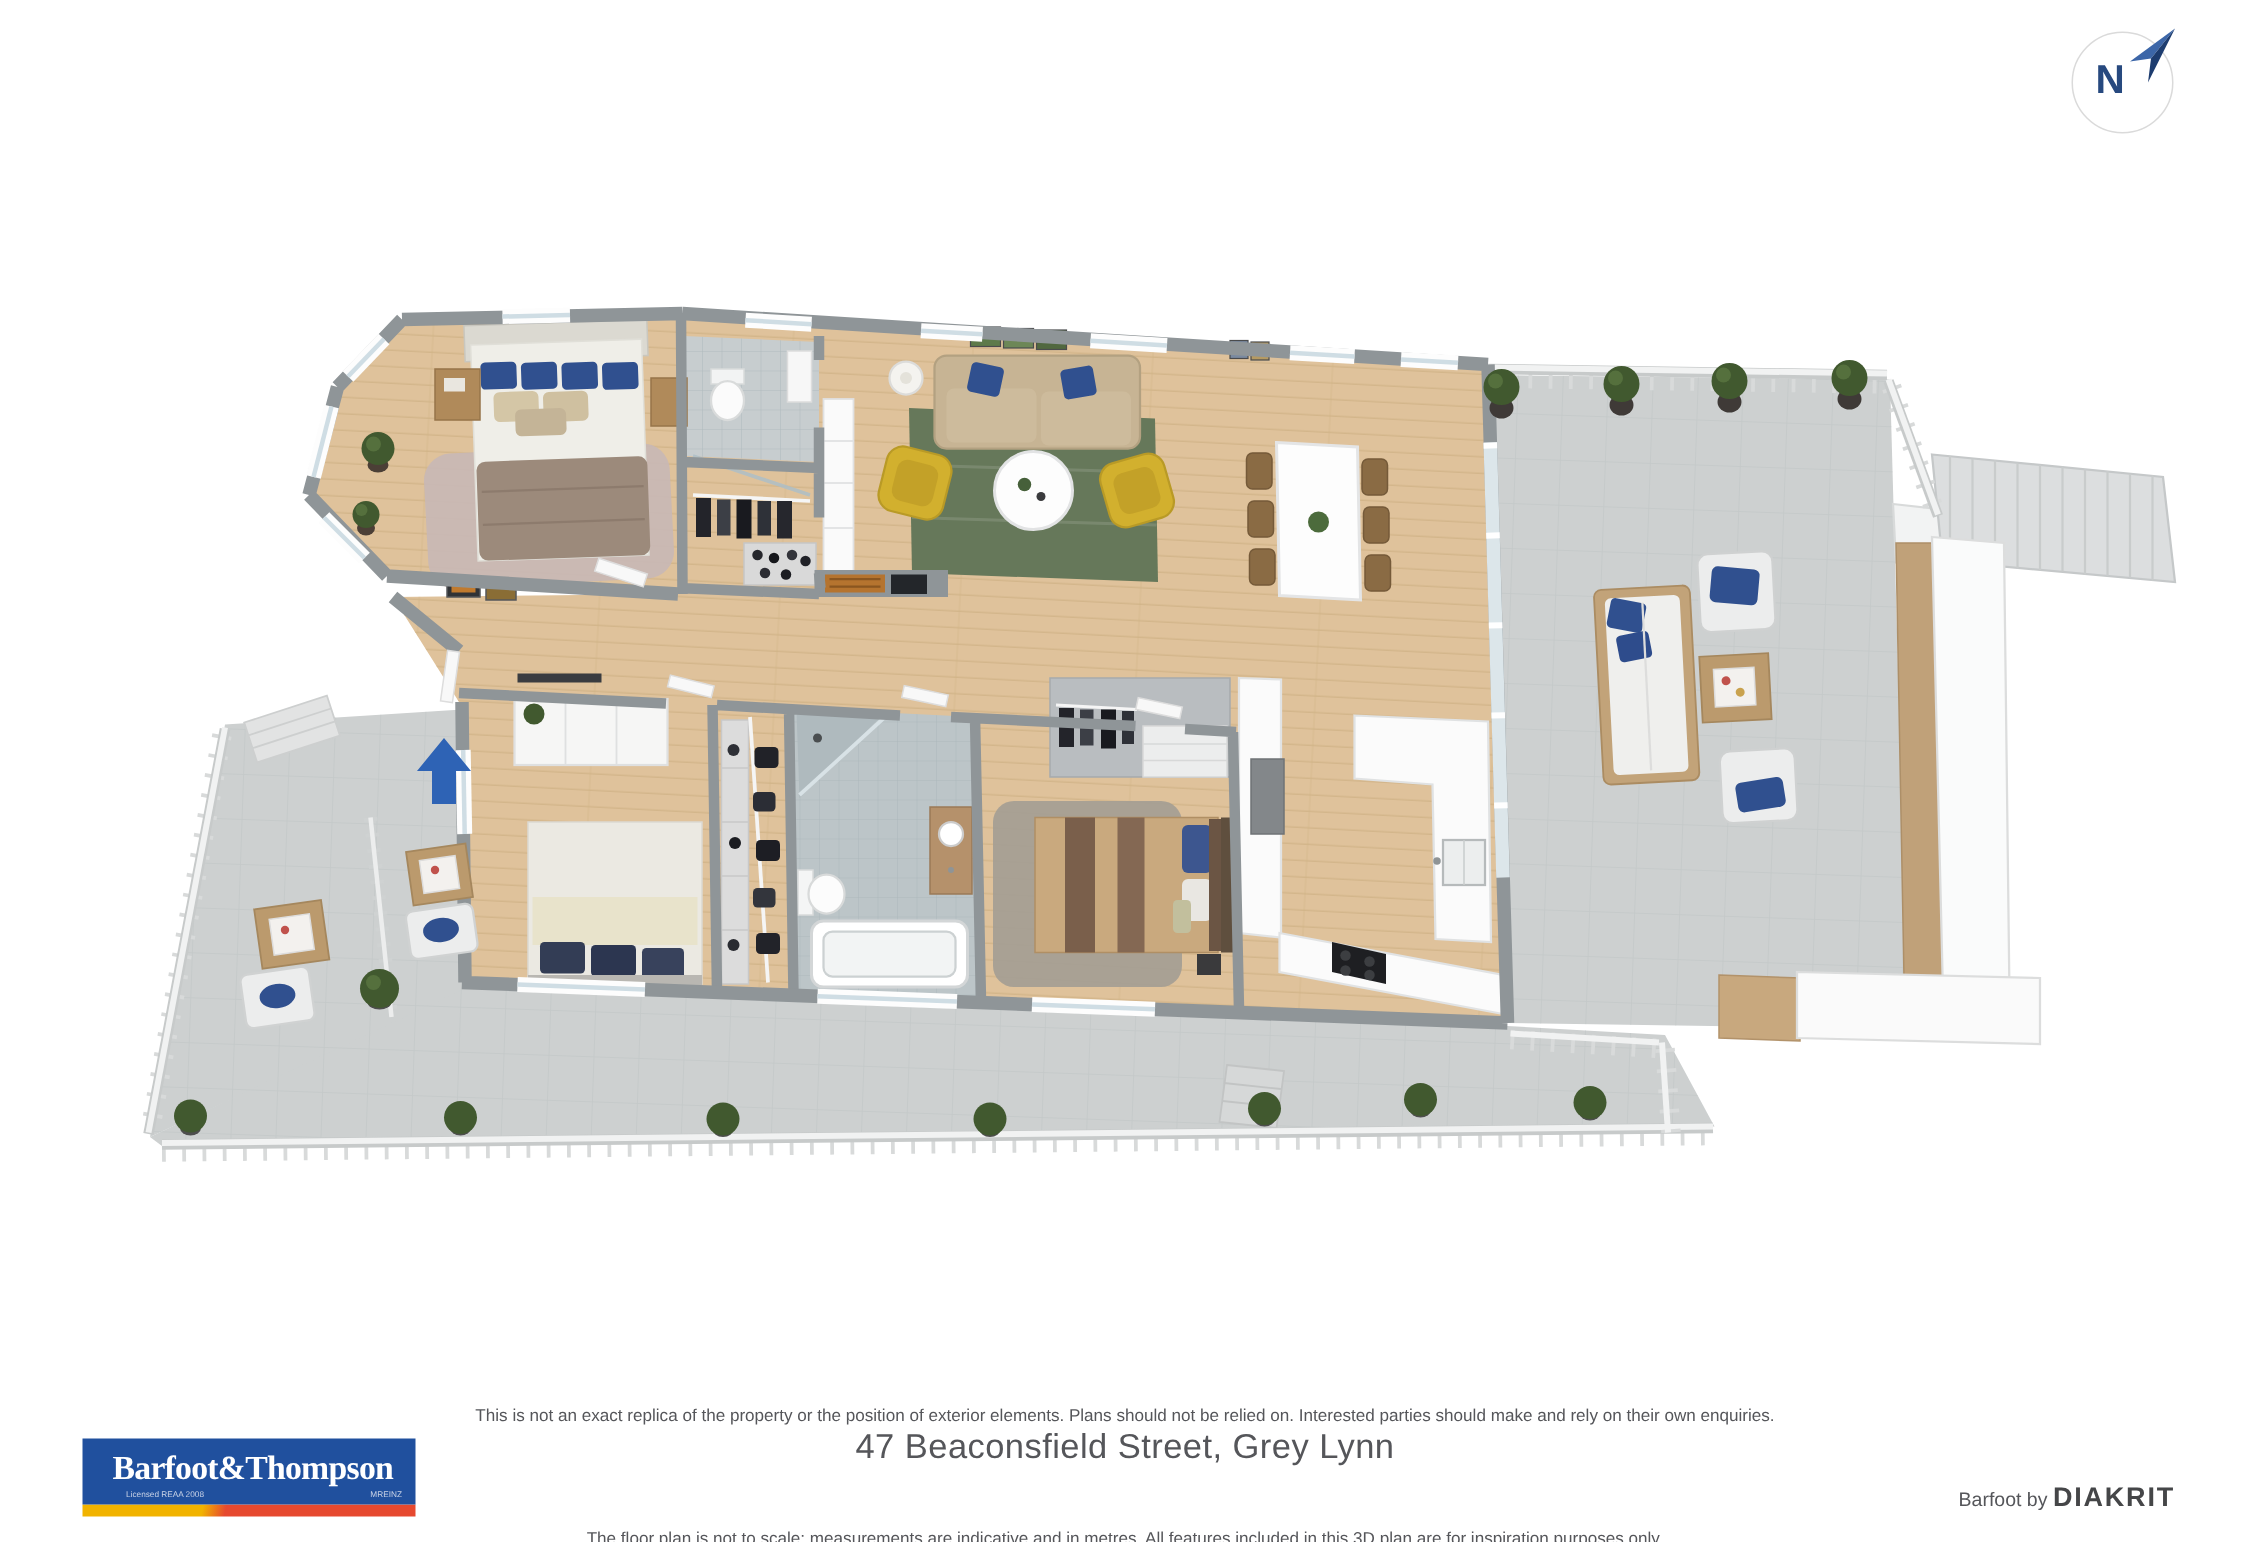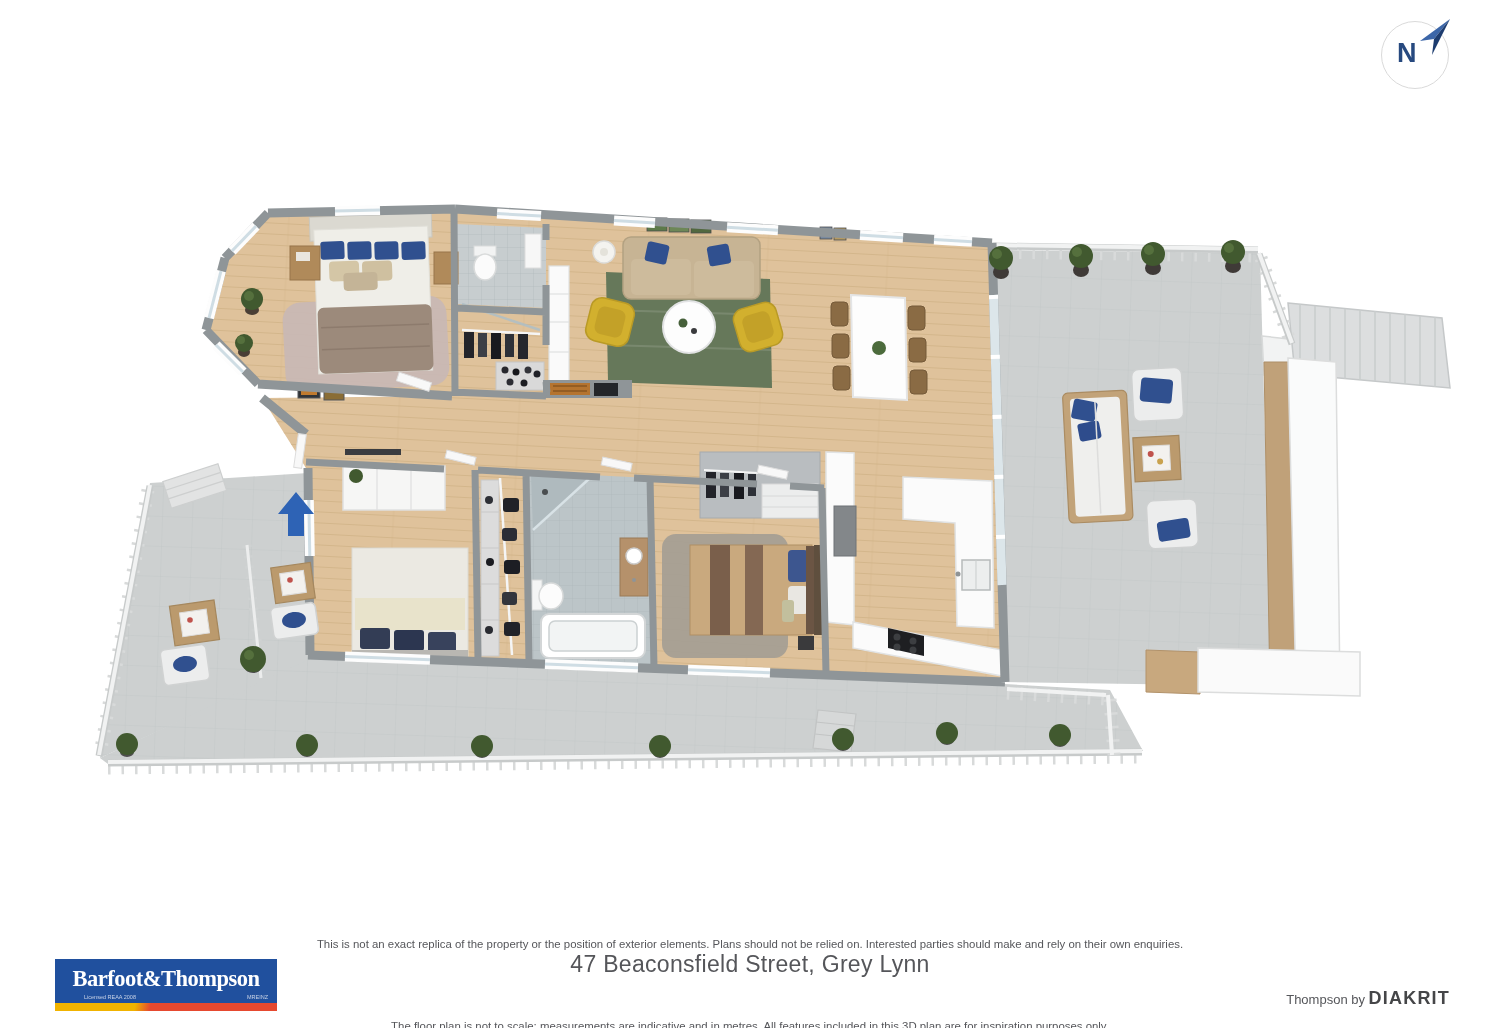--- a/index.html
+++ b/index.html
@@ -46,9 +46,9 @@
   
   .logo{position:absolute;left:55px;top:959px;width:222px;}
   .logo .box{position:relative;height:44px;background:var(--logo-blue);}
-  .logo .brand{position:absolute;left:0;right:0;top:7px;text-align:center;color:#fff;
+  .logo .brand{position:absolute;left:0;right:0;top:7px;text-align:left;color:#fff;
                font-family:"Liberation Serif",serif;font-weight:bold;font-size:22.5px;
-               letter-spacing:-0.5px;white-space:nowrap;}
+               letter-spacing:-0.5px;white-space:nowrap;padding-left:20px;}
   .logo .lic{position:absolute;left:29px;bottom:3px;color:#c8d2e6;font-size:5.5px;}
   .logo .mre{position:absolute;right:9px;bottom:3px;color:#c8d2e6;font-size:5.5px;}
   .logo .stripe{height:8px;background:linear-gradient(102deg,var(--stripe-yellow) 0 36%,var(--stripe-red) 43% 100%);}

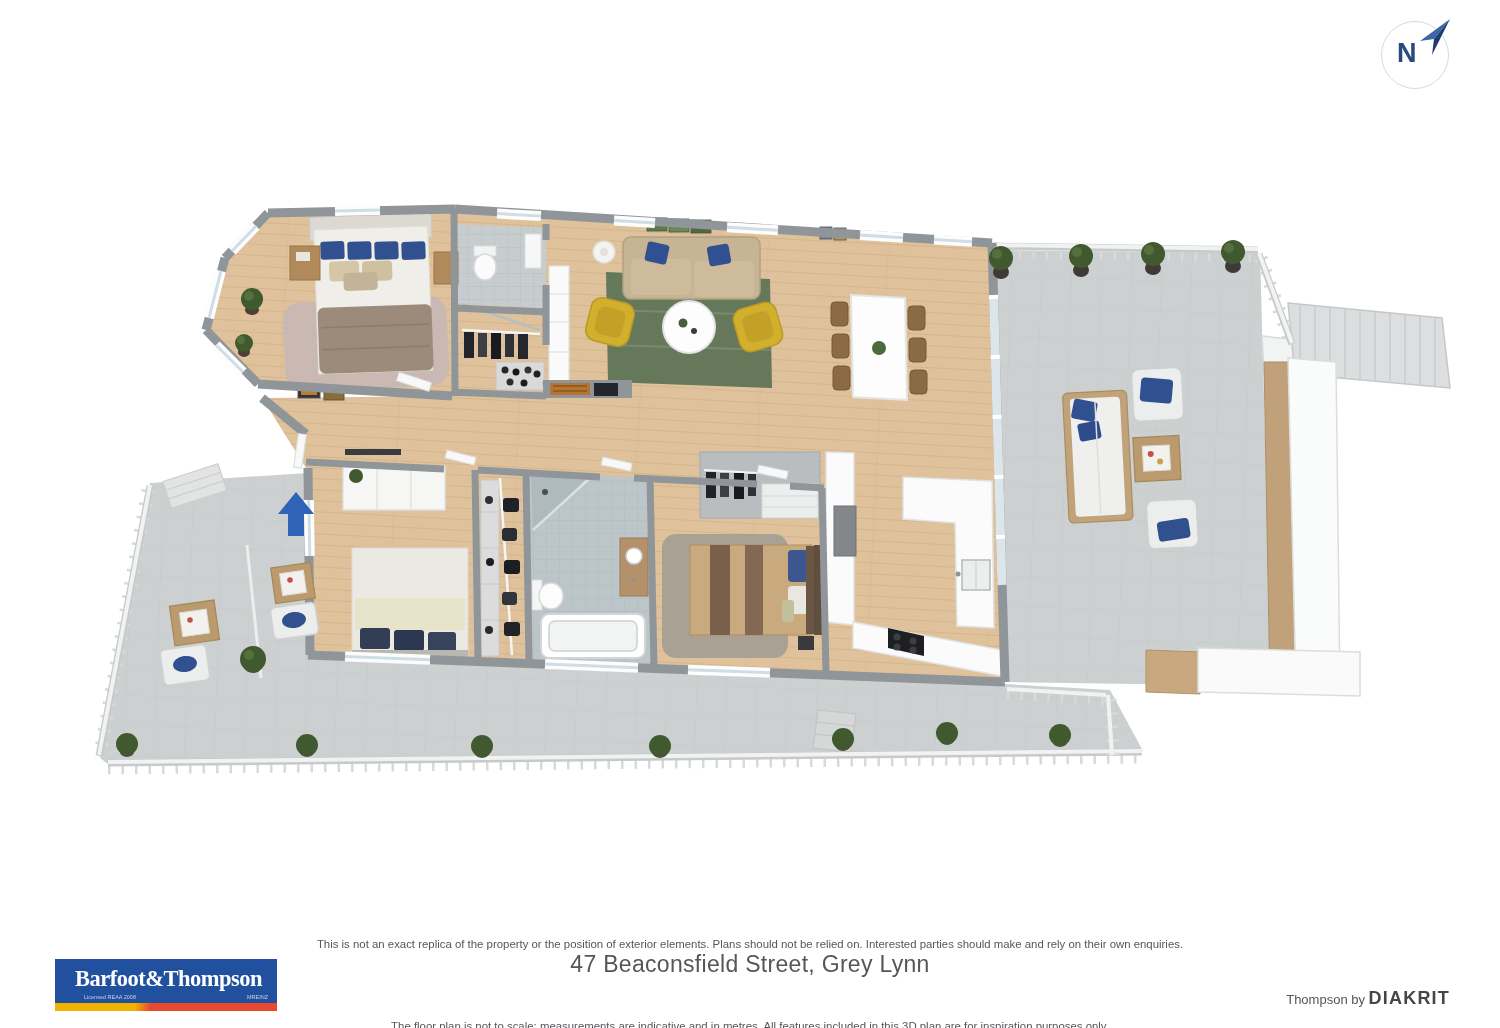--- a/index.html
+++ b/index.html
@@ -548,7 +548,7 @@
   <div class="disc l2">This is not an exact replica of the property or the position of exterior elements. Plans should not be relied on. Interested parties should make and rely on their own enquiries.</div>
 
   <div class="producer">
-    <span>Thompson by</span>
+    <span>Barfoot by</span>
     <b>DIAKRIT</b>
   </div>
 

